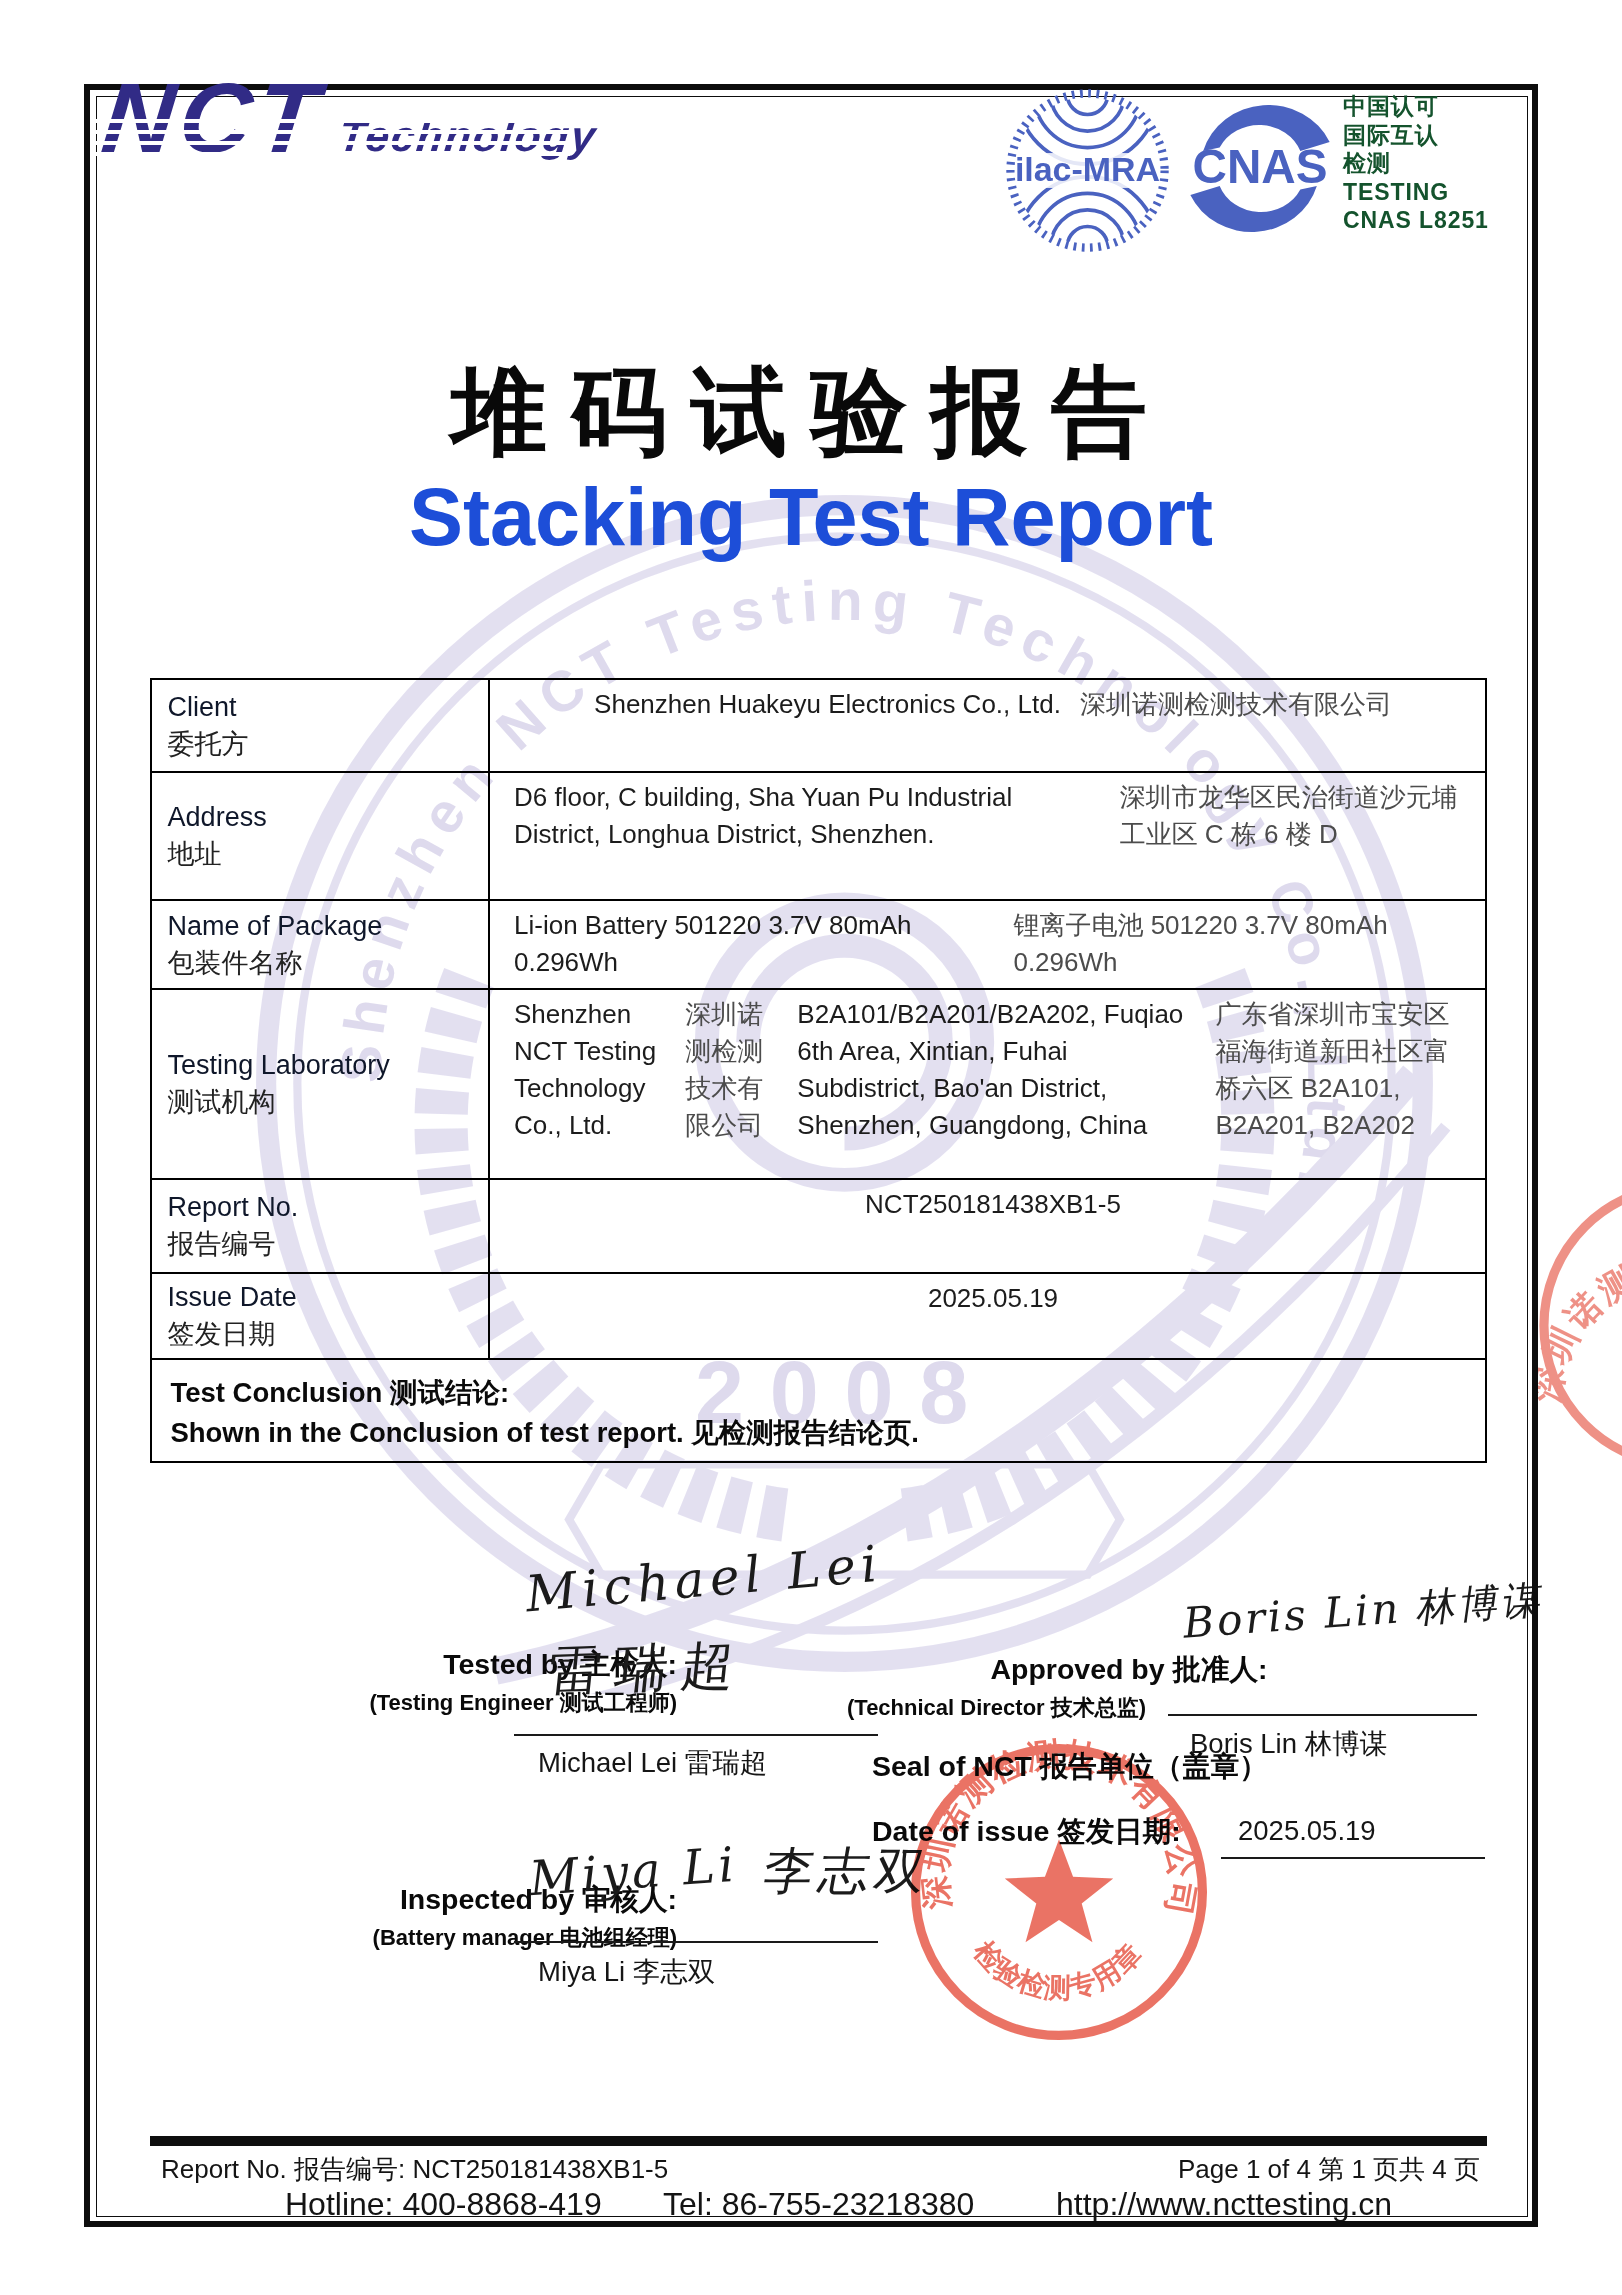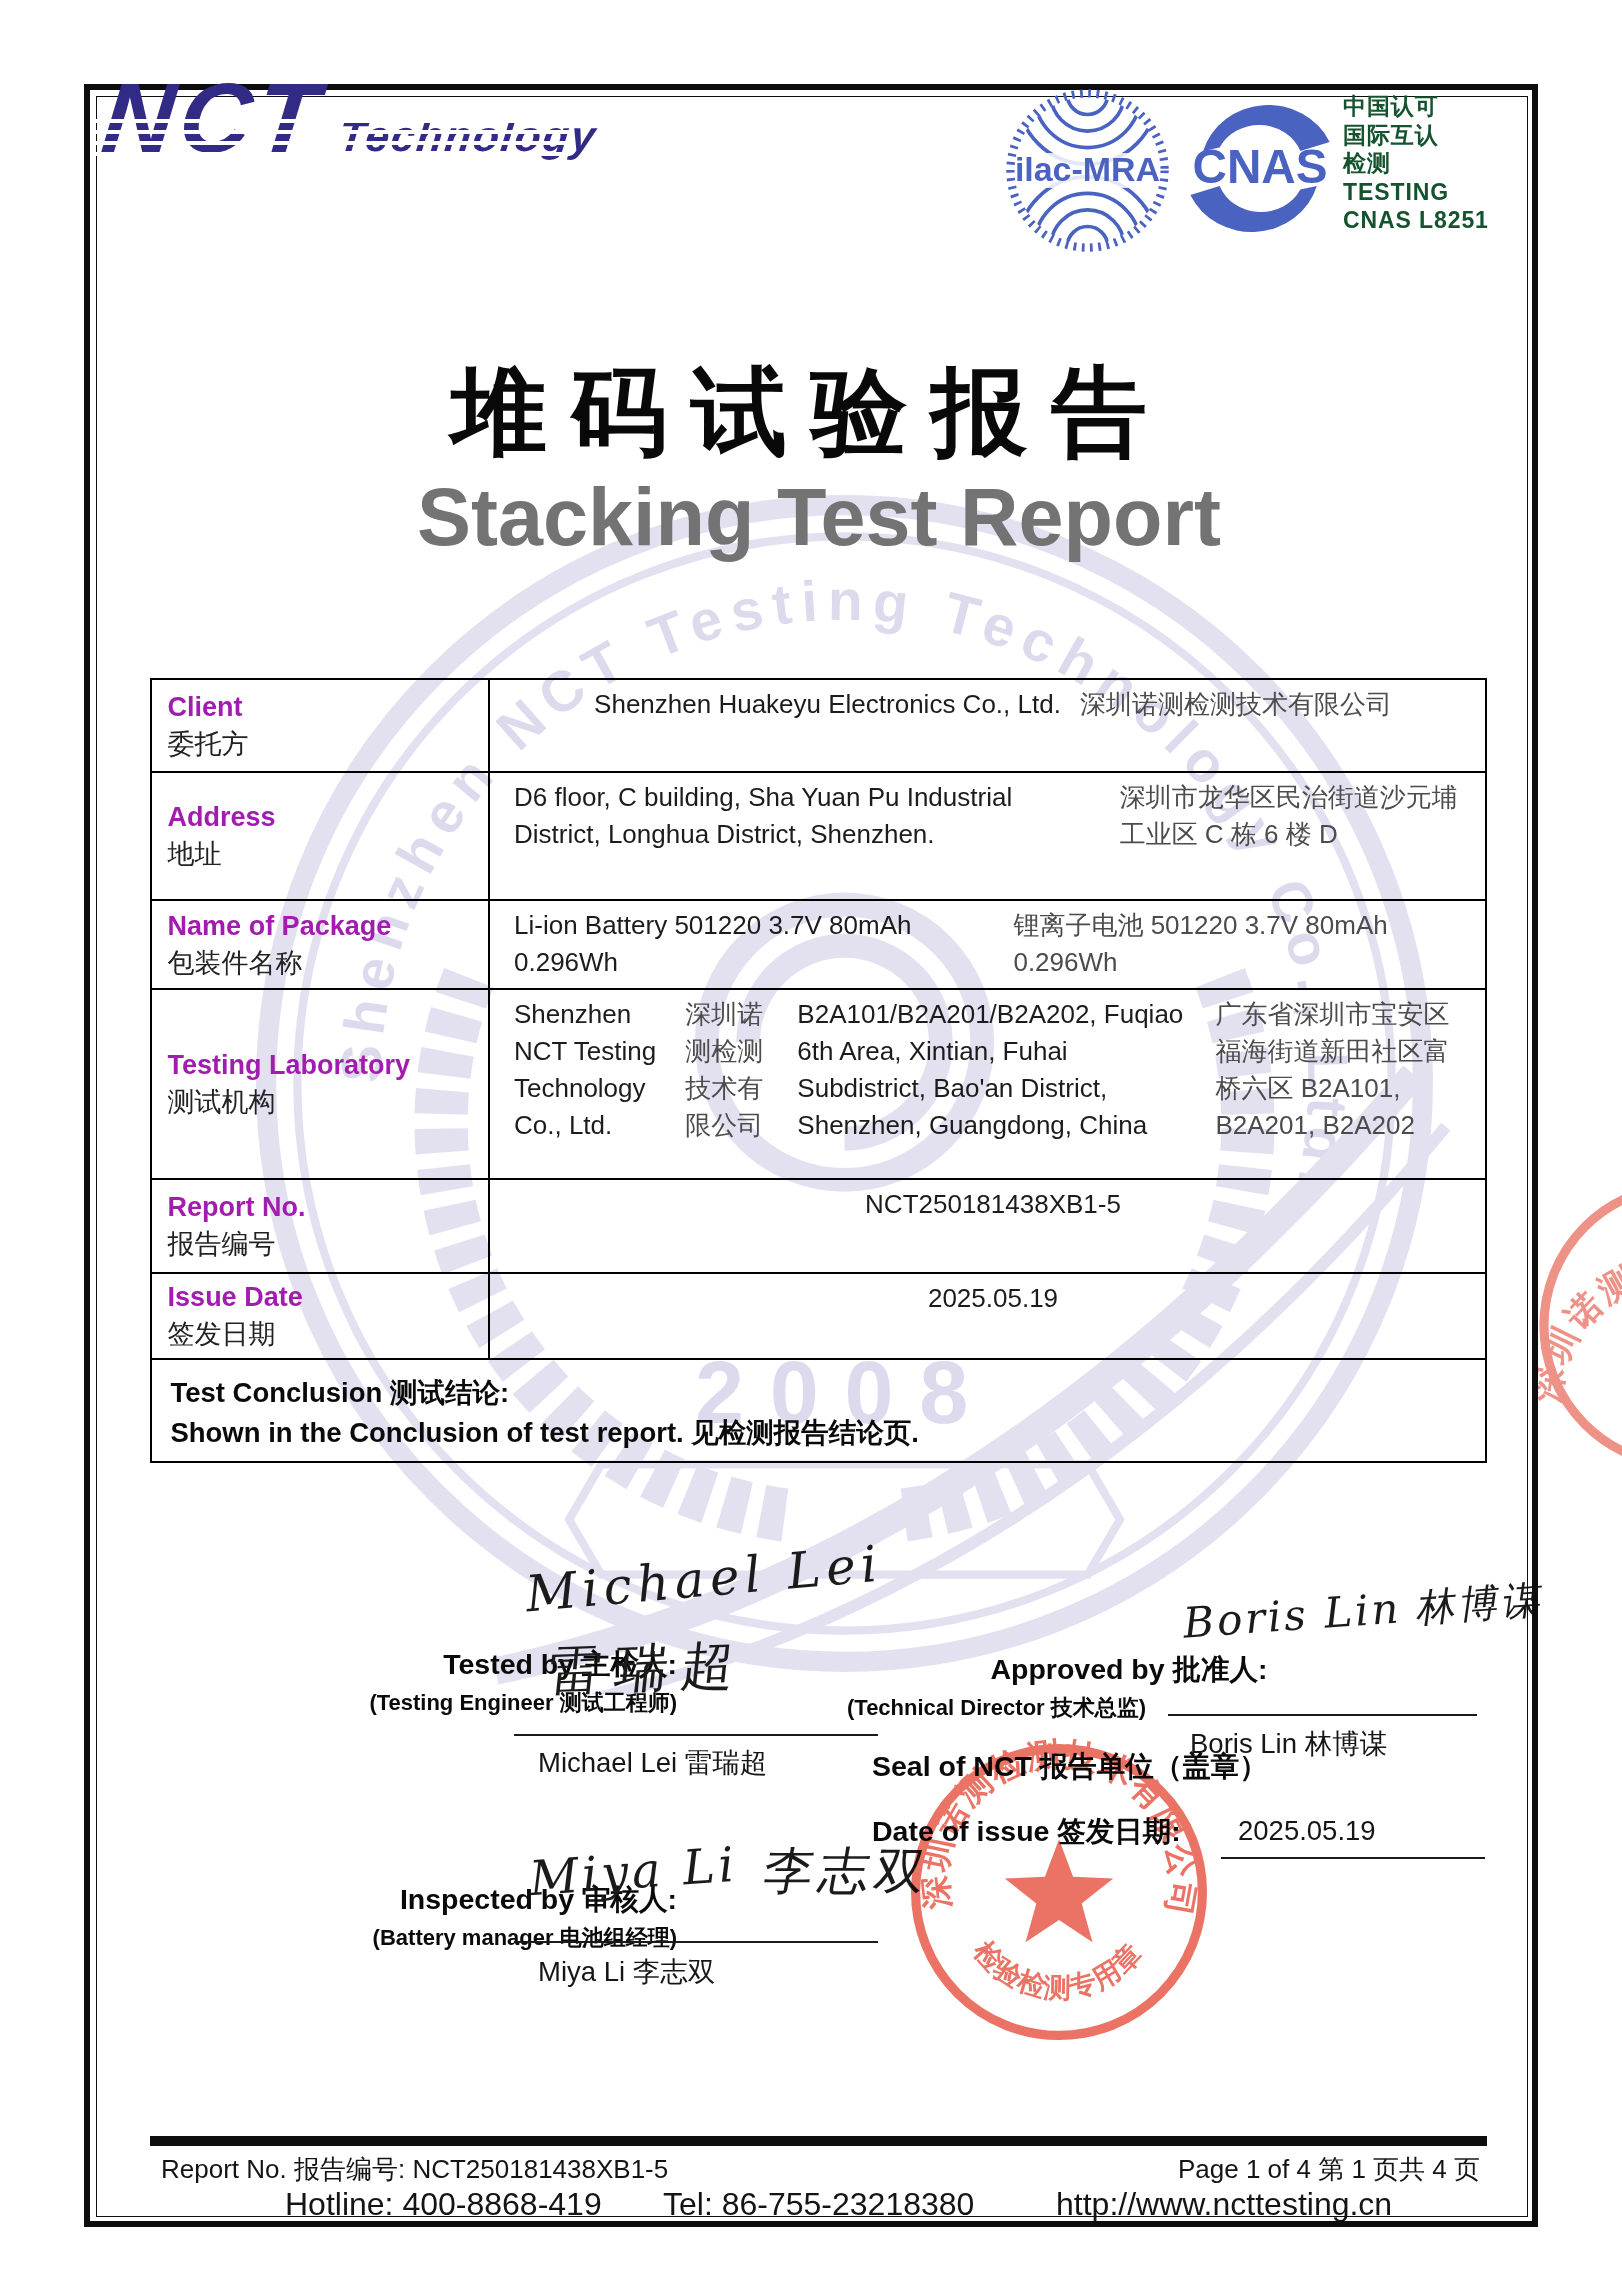--- a/index.html
+++ b/index.html
@@ -35,8 +35,8 @@
   
   .title-zh{position:absolute;left:84px;top:349px;width:1454px;text-align:center;z-index:2;
     font-family:"Liberation Serif","DejaVu Serif",serif;font-weight:bold;font-size:96px;letter-spacing:24px;color:#090909;}
-  .title-en{position:absolute;left:92px;top:471px;width:1454px;text-align:center;z-index:2;
-    font-weight:bold;font-size:81px;letter-spacing:0px;color:#737373;}
+  .title-en{position:absolute;left:84px;top:471px;width:1454px;text-align:center;z-index:2;
+    font-weight:bold;font-size:81px;letter-spacing:0px;color:#1d4ed8;}
 
   
   .tbl{position:absolute;left:150px;top:678px;width:1337px;border:2.8px solid #000;z-index:2;

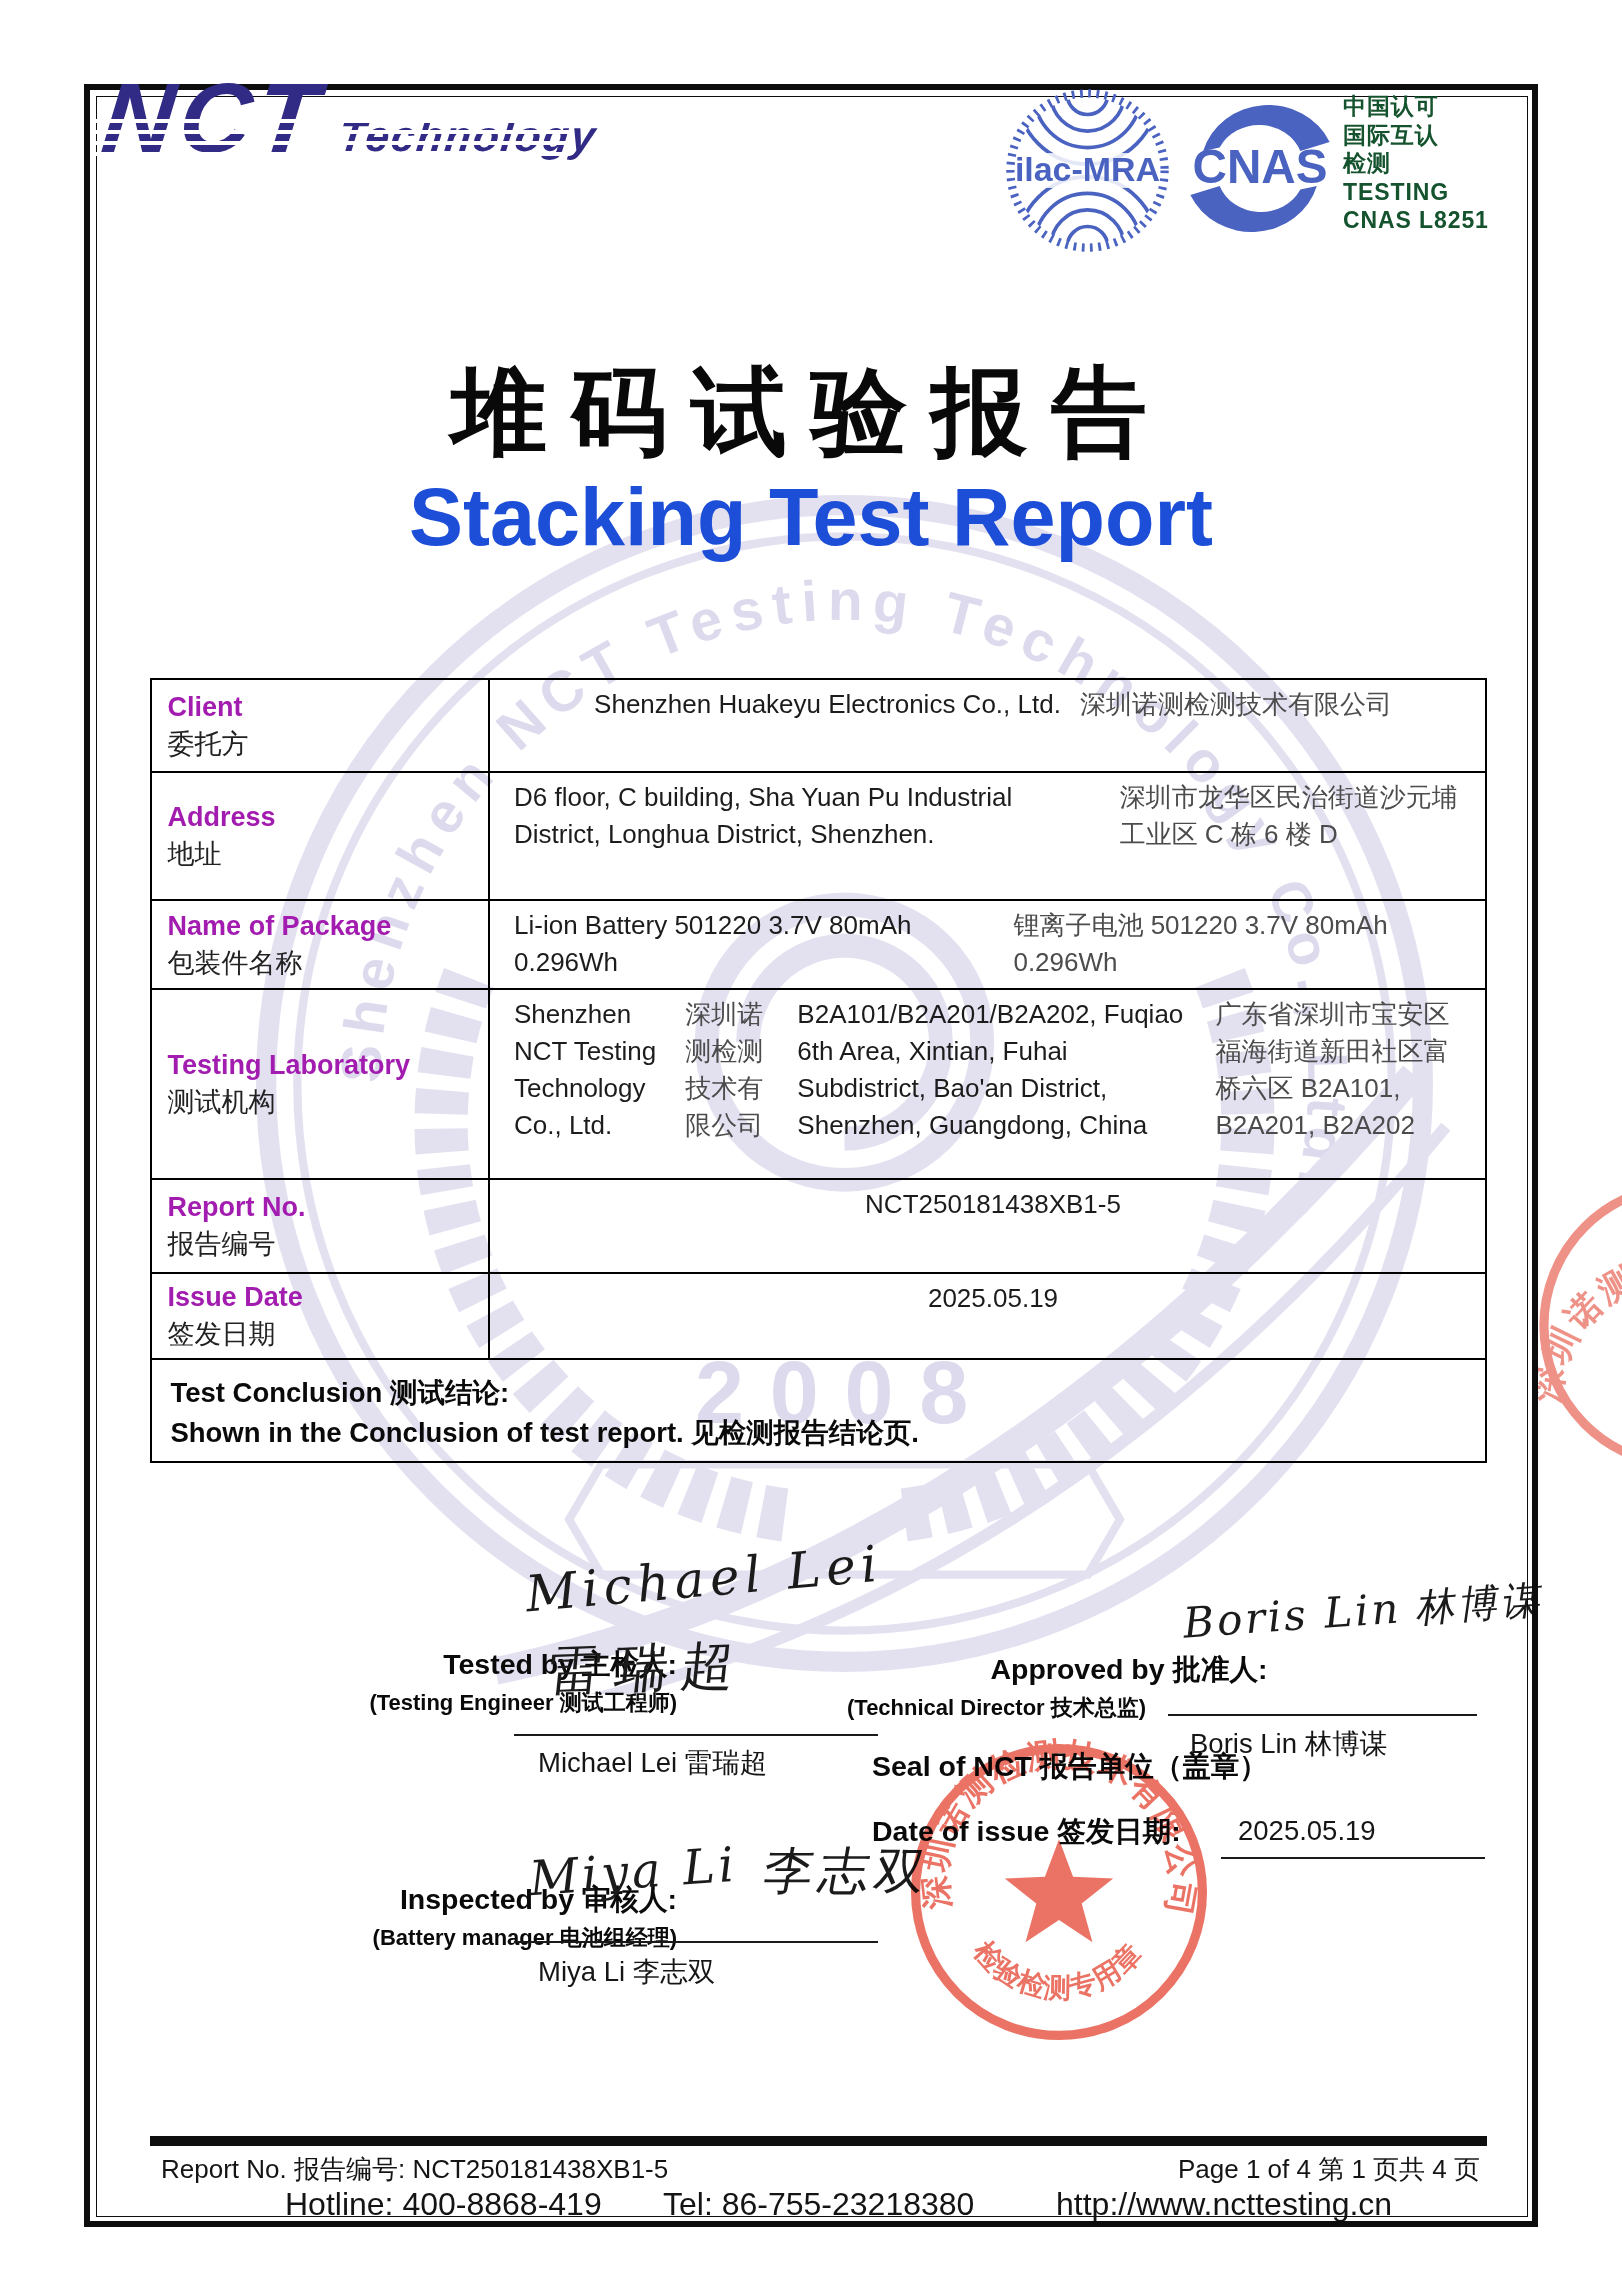--- a/index.html
+++ b/index.html
@@ -47,7 +47,7 @@
     display:flex;flex-direction:column;justify-content:center;padding:5.5px 7.3px 5.5px 15.6px;}
   .tvalue{flex:1;display:flex;flex-direction:row;justify-content:center;
     padding:5.5px 13px 5.5px 24px;gap:19px;}
-  .lab-en{font-weight:bold;font-size:27px;line-height:37px;color:#a21caf;}
+  .lab-en{font-weight:normal;font-size:27px;line-height:37px;color:#0f172a;}
   .lab-zh{font-size:27px;line-height:37px;color:#222;}
   .val{font-size:26px;line-height:37px;color:#1c1c1c;}
   .val-zh{font-size:26px;line-height:37px;color:#4c4c4c;}

